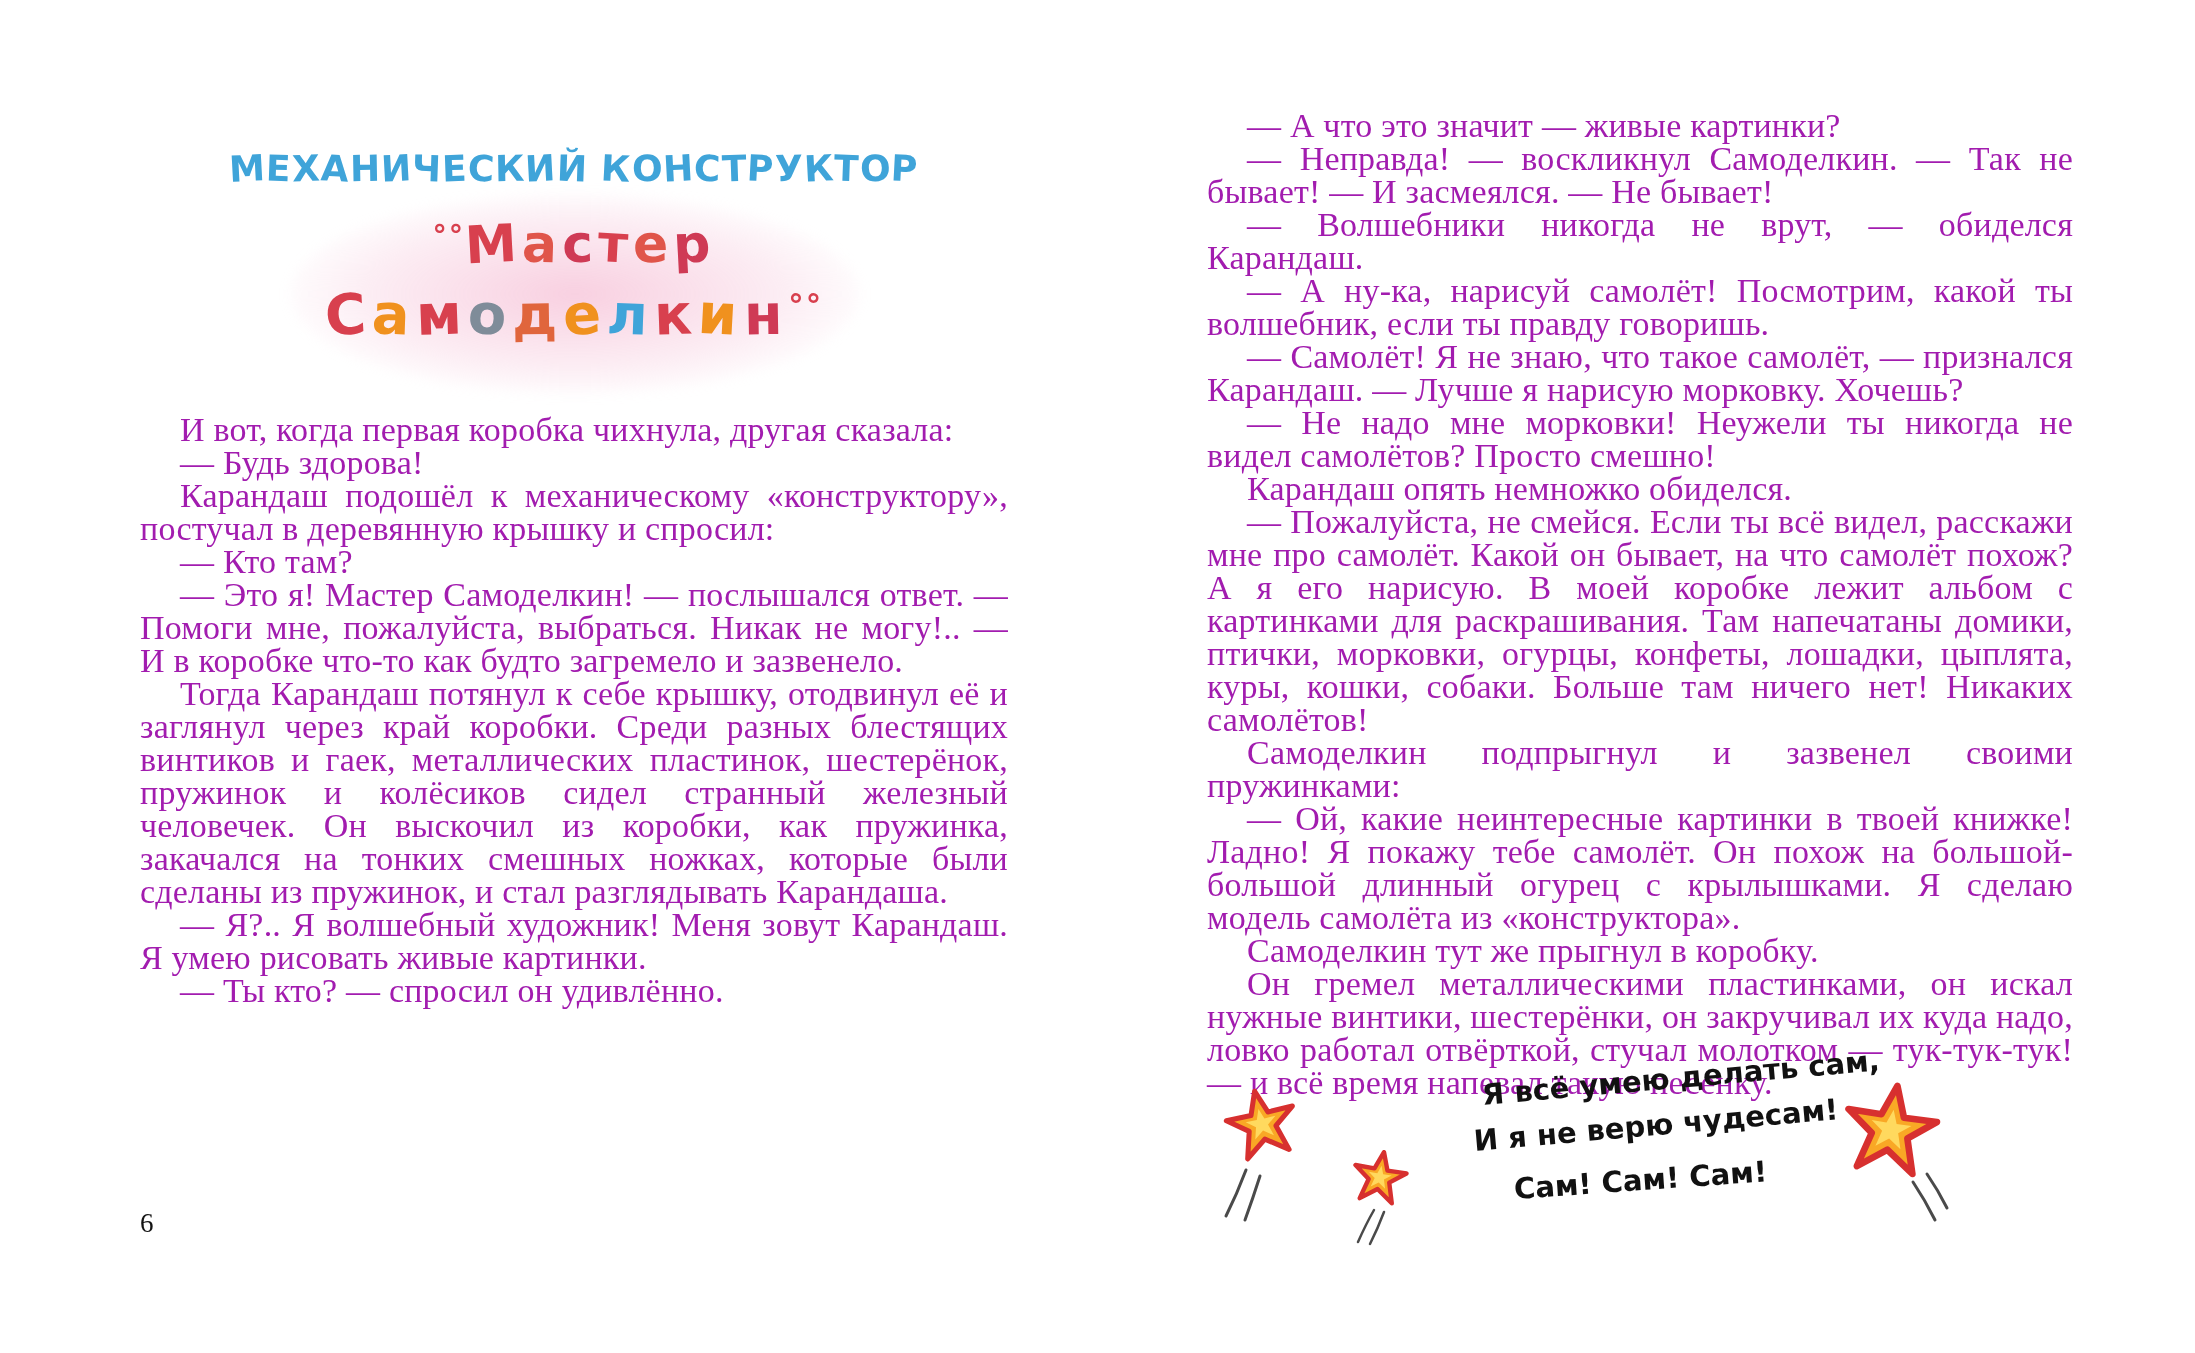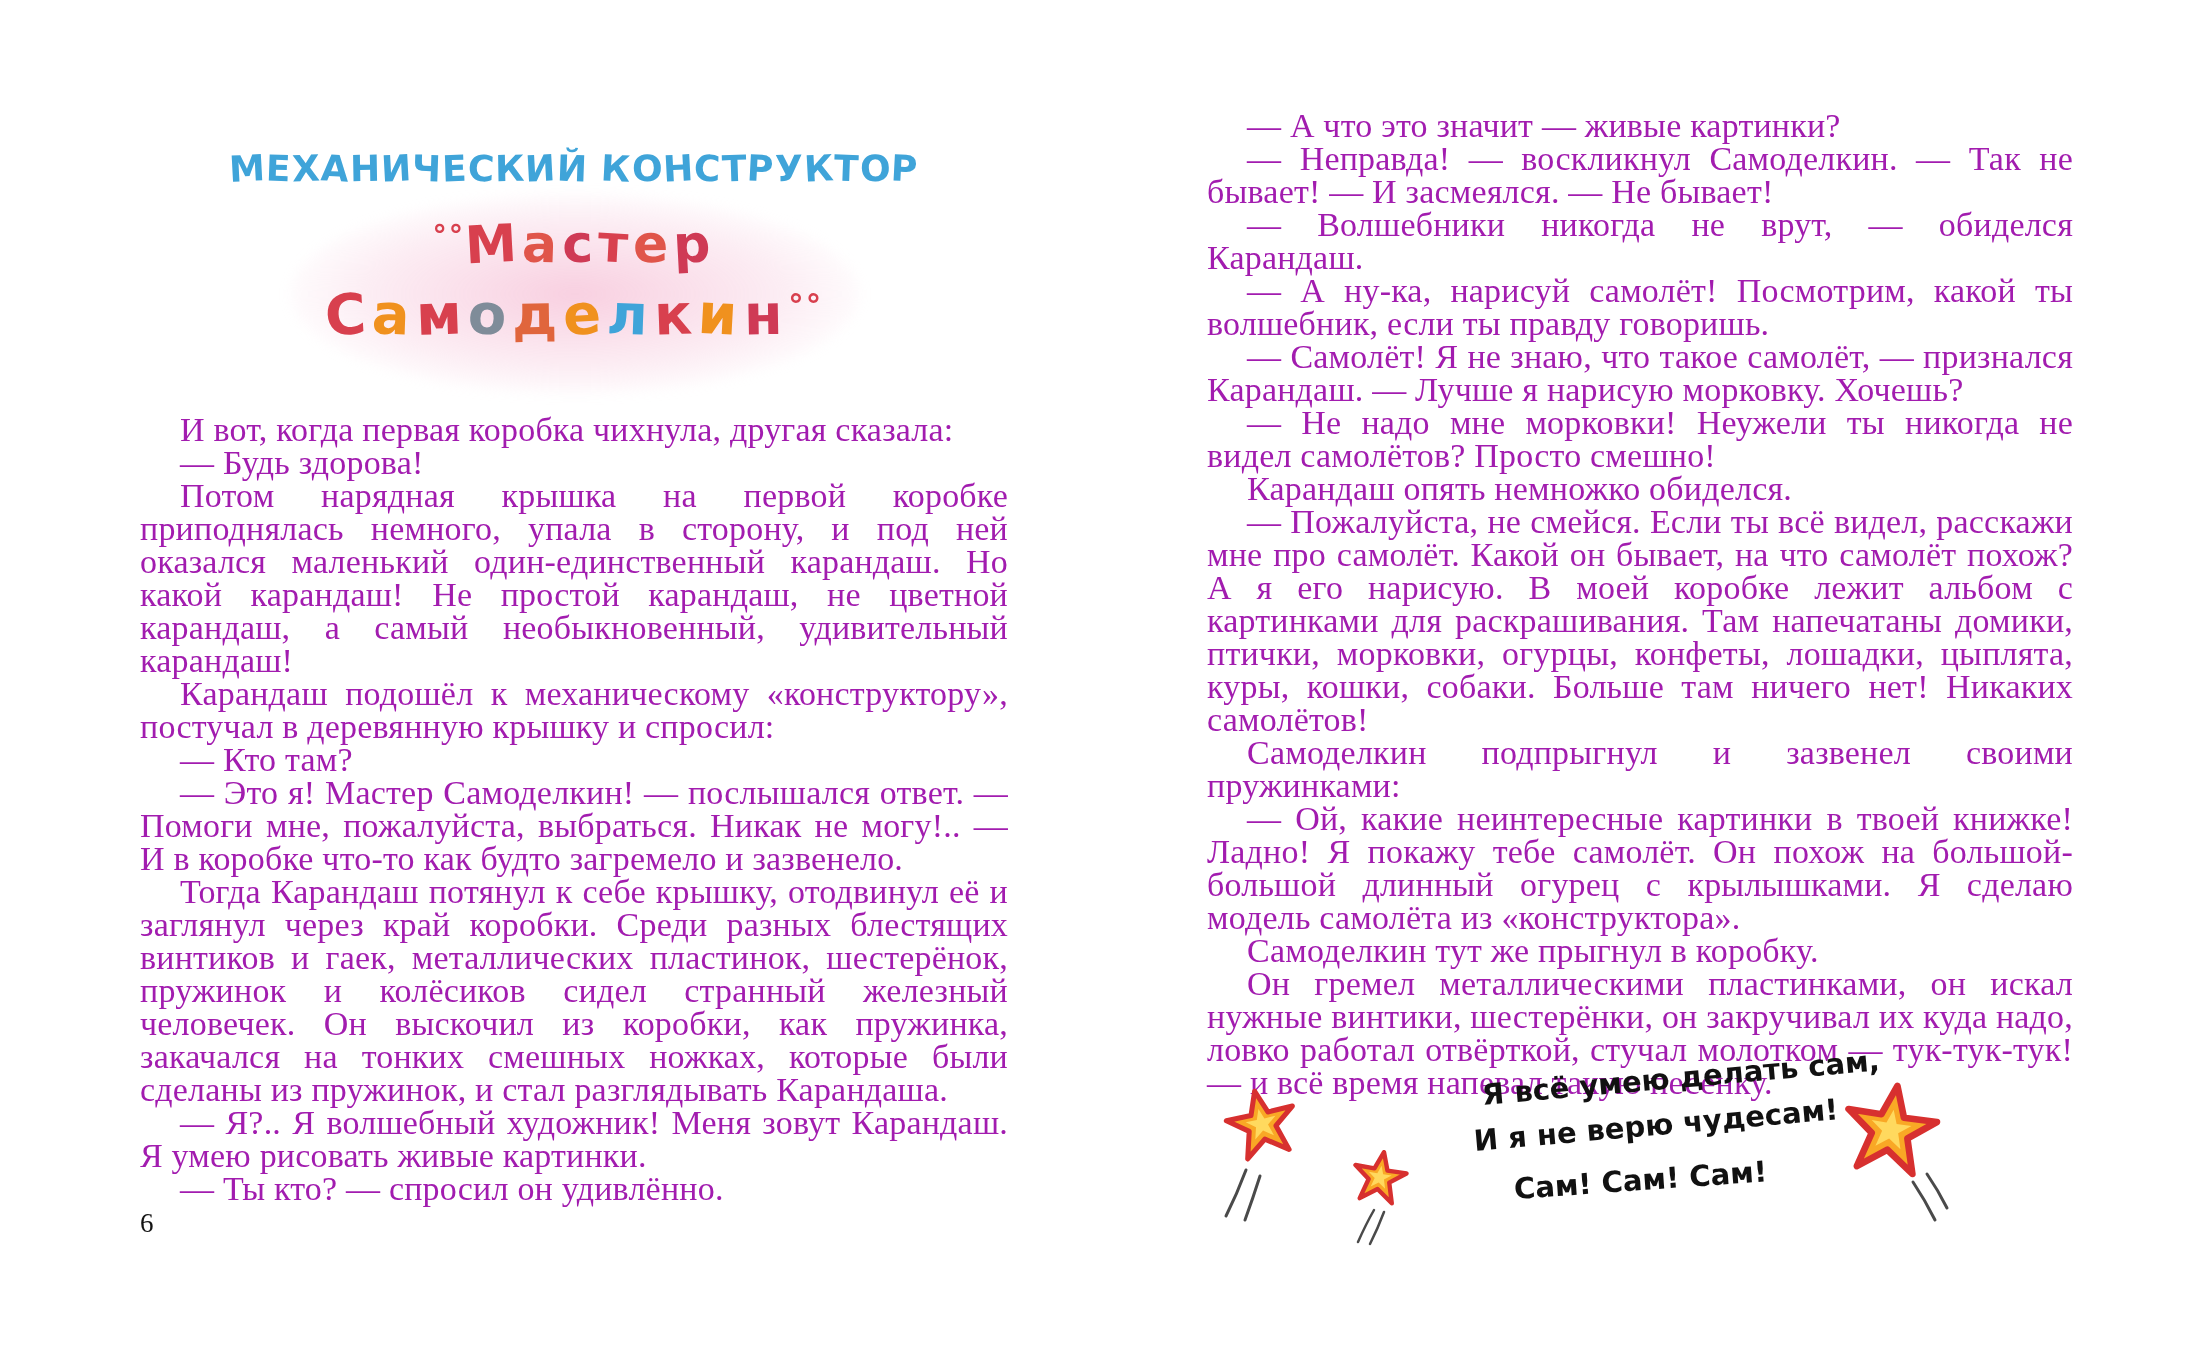--- a/index.html
+++ b/index.html
@@ -161,7 +161,6 @@
     <div class="body-text body-left">
       <p>И вот, когда первая коробка чихнула, другая сказала:</p>
       <p>— Будь здорова!</p>
-      <p>Потом нарядная крышка на первой коробке приподнялась немного, упала в сторону, и под ней оказался маленький один-единственный карандаш. Но какой карандаш! Не простой карандаш, не цветной карандаш, а самый необыкновенный, удивительный карандаш!</p>
       <p>Карандаш подошёл к механическому «конструктору», постучал в деревянную крышку и спросил:</p>
       <p>— Кто там?</p>
       <p>— Это я! Мастер Самоделкин! — послышался ответ. — Помоги мне, пожалуйста, выбраться. Никак не могу!.. — И в коробке что-то как будто загремело и зазвенело.</p>

